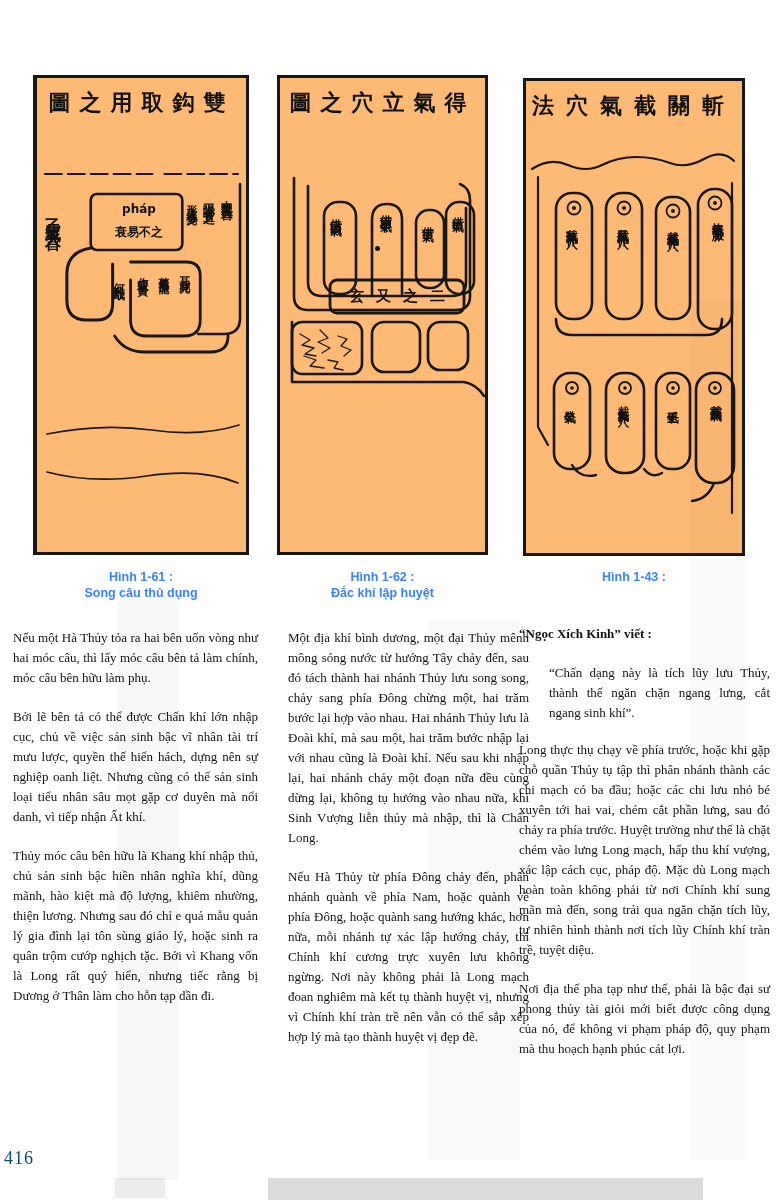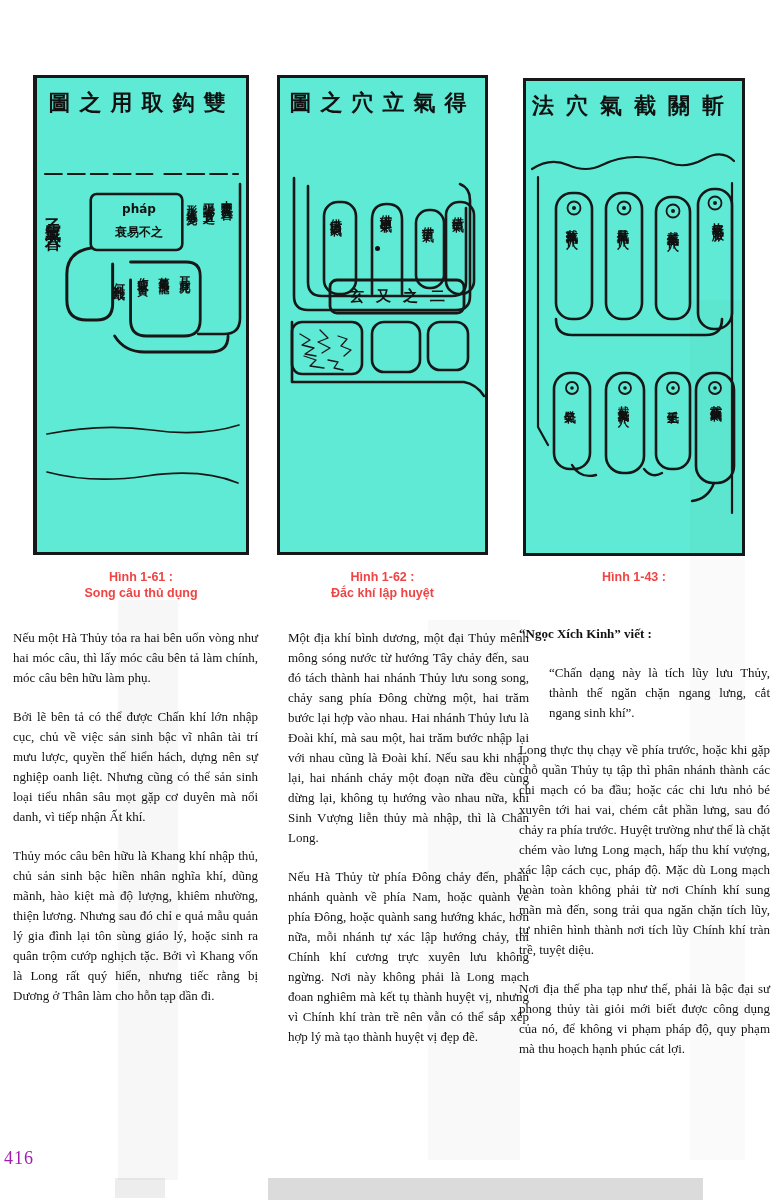--- a/index.html
+++ b/index.html
@@ -7,7 +7,7 @@
         font-family:"Liberation Serif","DejaVu Serif",serif;color:#121212;}
 
   
-  .figure{position:absolute;border:3px solid #171717;background:#5eead4;box-sizing:border-box;}
+  .figure{position:absolute;border:3px solid #171717;background:#fdba74;box-sizing:border-box;}
   .fig-art{position:absolute;left:0;top:0;width:100%;height:100%;}
   .fig-art path,.fig-art rect{fill:none;stroke:#171717;stroke-linecap:round;stroke-linejoin:round;}
   .cjk{font-family:"DejaVu Sans",sans-serif;color:#111;}

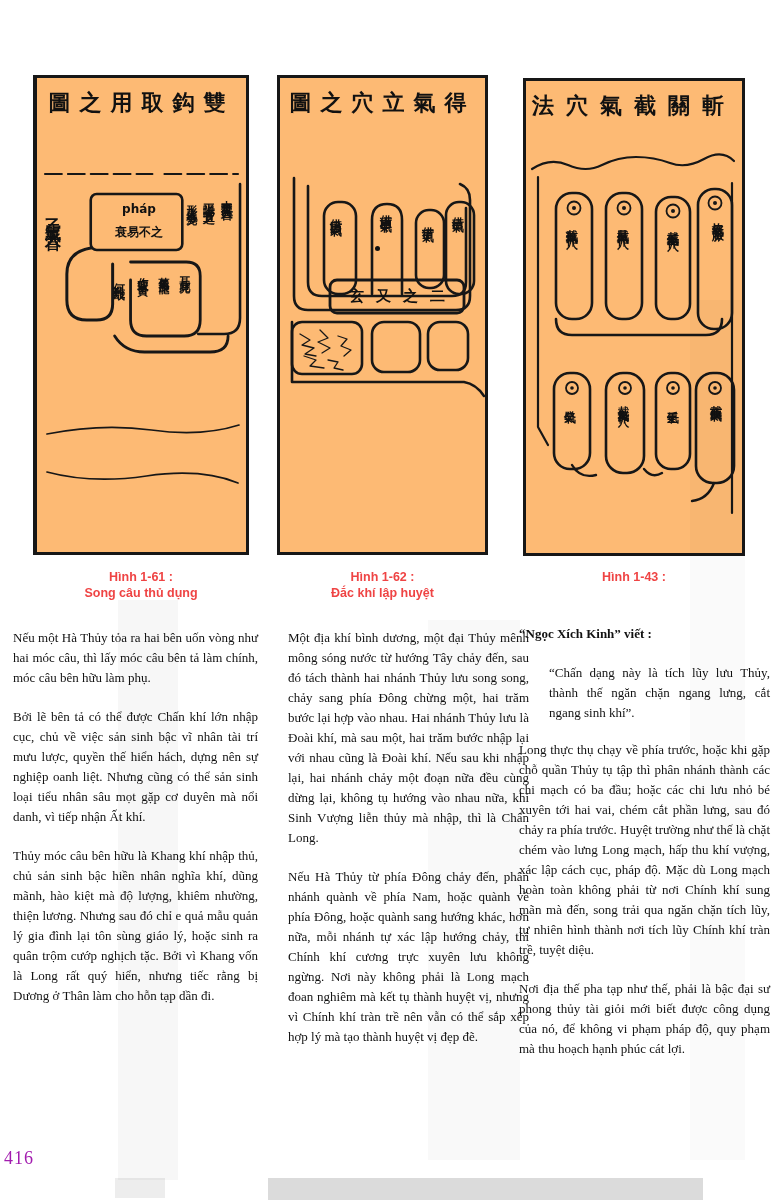--- a/index.html
+++ b/index.html
@@ -19,7 +19,7 @@
 
   
   .caption{position:absolute;text-align:center;font-family:"Liberation Sans",sans-serif;
-           font-weight:bold;font-size:12.5px;line-height:16px;color:#ef4444;}
+           font-weight:bold;font-size:12.5px;line-height:16px;color:#3b82f6;}
 
   
   .bodycol{position:absolute;}

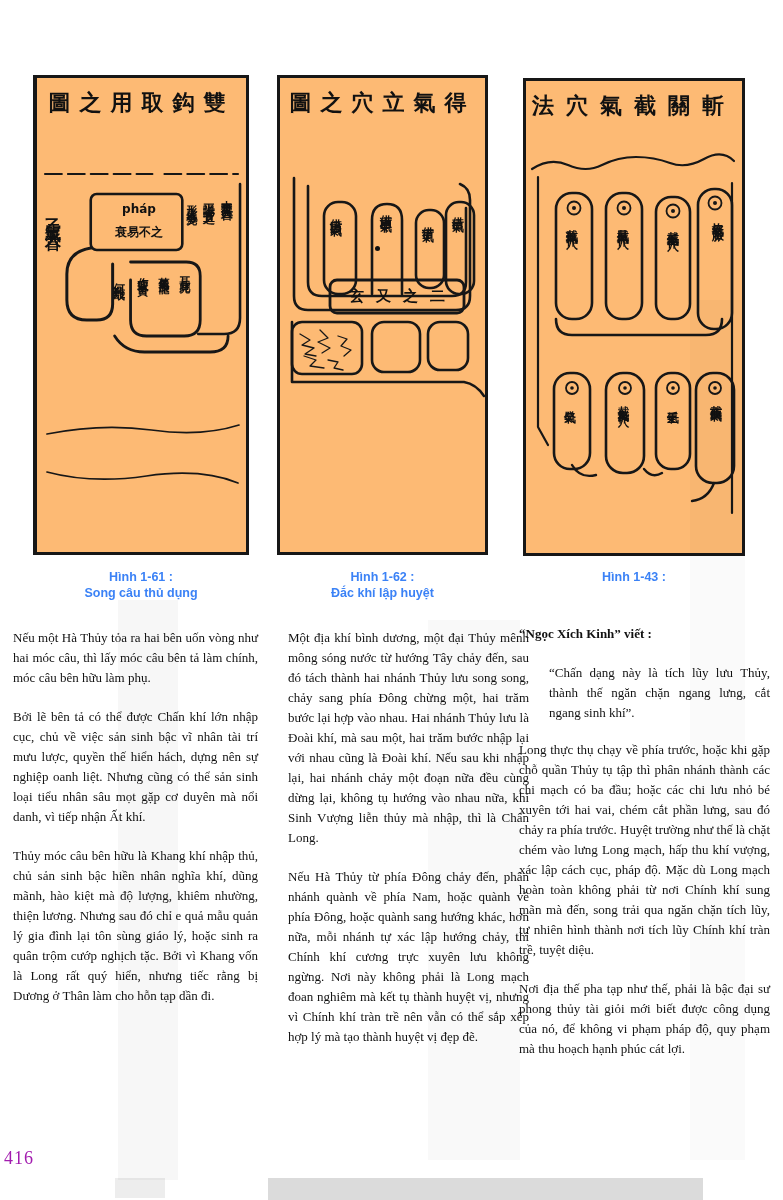--- a/index.html
+++ b/index.html
@@ -30,7 +30,7 @@
   
   .streak{position:absolute;background:#000;pointer-events:none;}
   .dot{position:absolute;width:5px;height:5px;border-radius:50%;background:#111;}
-  .pagenum{position:absolute;left:4px;top:1148px;font-size:18px;letter-spacing:1px;color:#a21caf;}
+  .pagenum{position:absolute;left:4px;top:1148px;font-size:18px;letter-spacing:1px;color:#0c4a6e;}
 </style>
 </head>
 <body>

